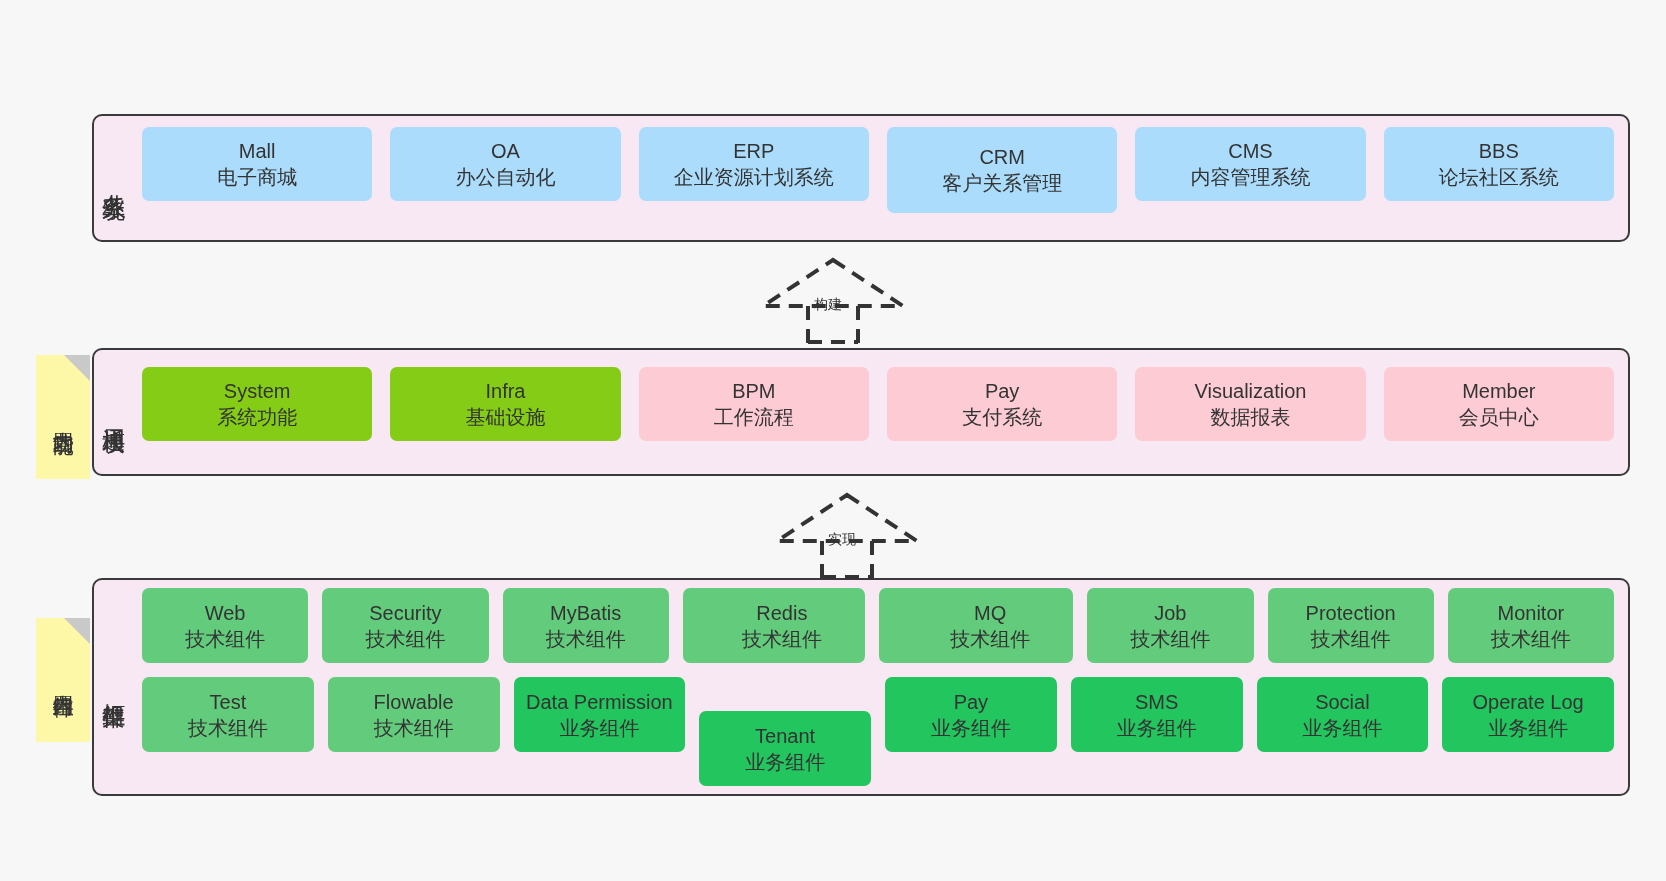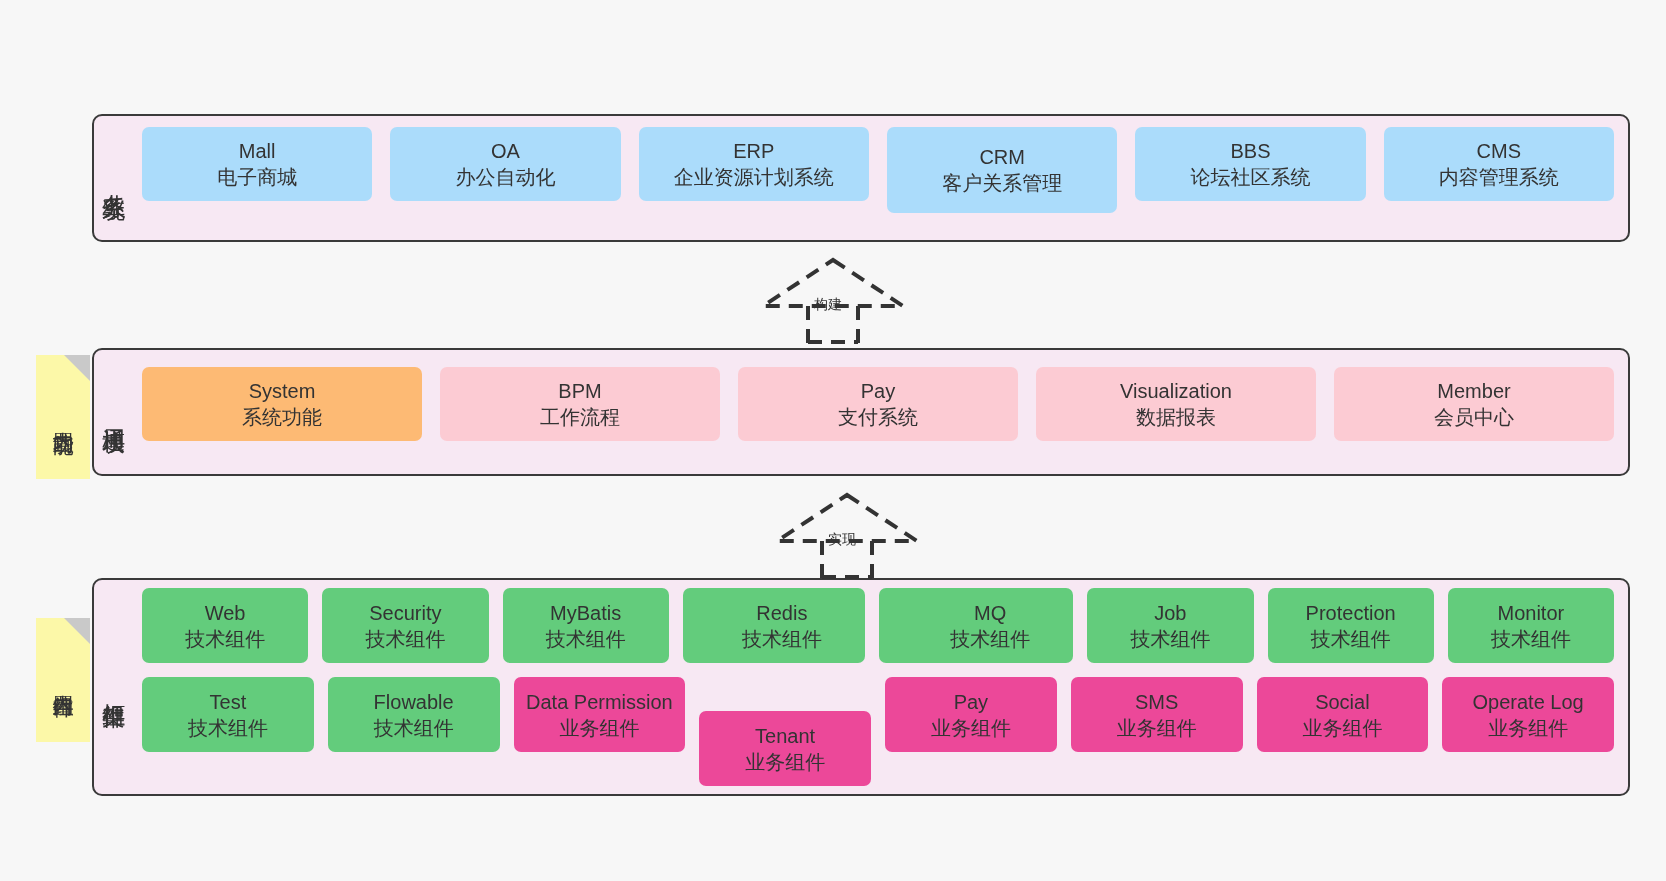--- a/index.html
+++ b/index.html
@@ -145,12 +145,12 @@
         <span class="cn">客户关系管理</span>
       </div>
       <div class="cell c-blue" style="height:74px;">
+        <span class="en">CMS</span>
+        <span class="cn">内容管理系统</span>
+      </div>
+      <div class="cell c-blue" style="height:74px;">
         <span class="en">BBS</span>
         <span class="cn">论坛社区系统</span>
-      </div>
-      <div class="cell c-blue" style="height:74px;">
-        <span class="en">CMS</span>
-        <span class="cn">内容管理系统</span>
       </div>
     </div>
   </div>

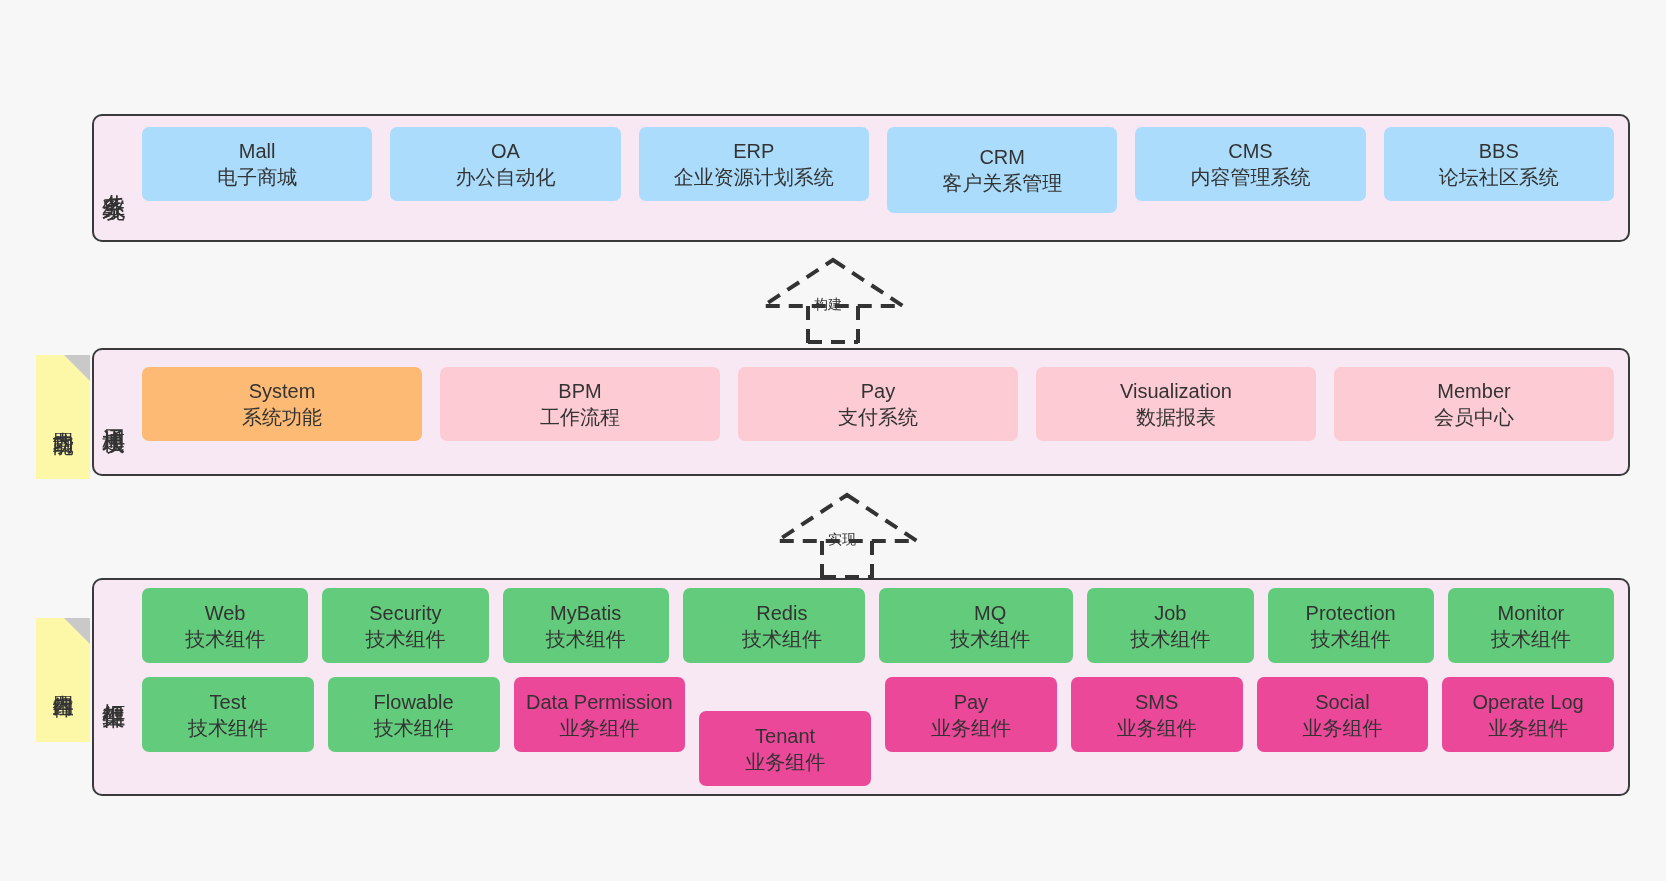--- a/index.html
+++ b/index.html
@@ -74,7 +74,7 @@
 
   
   .c-blue       { background: #abdcfb; }
-  .c-red        { background: #fdba74; }
+  .c-red        { background: #84cc16; }
   .c-pink       { background: #fccbd3; }
   .c-green      { background: #63cc7c; }
   .c-greenlight { background: #ec4899; }

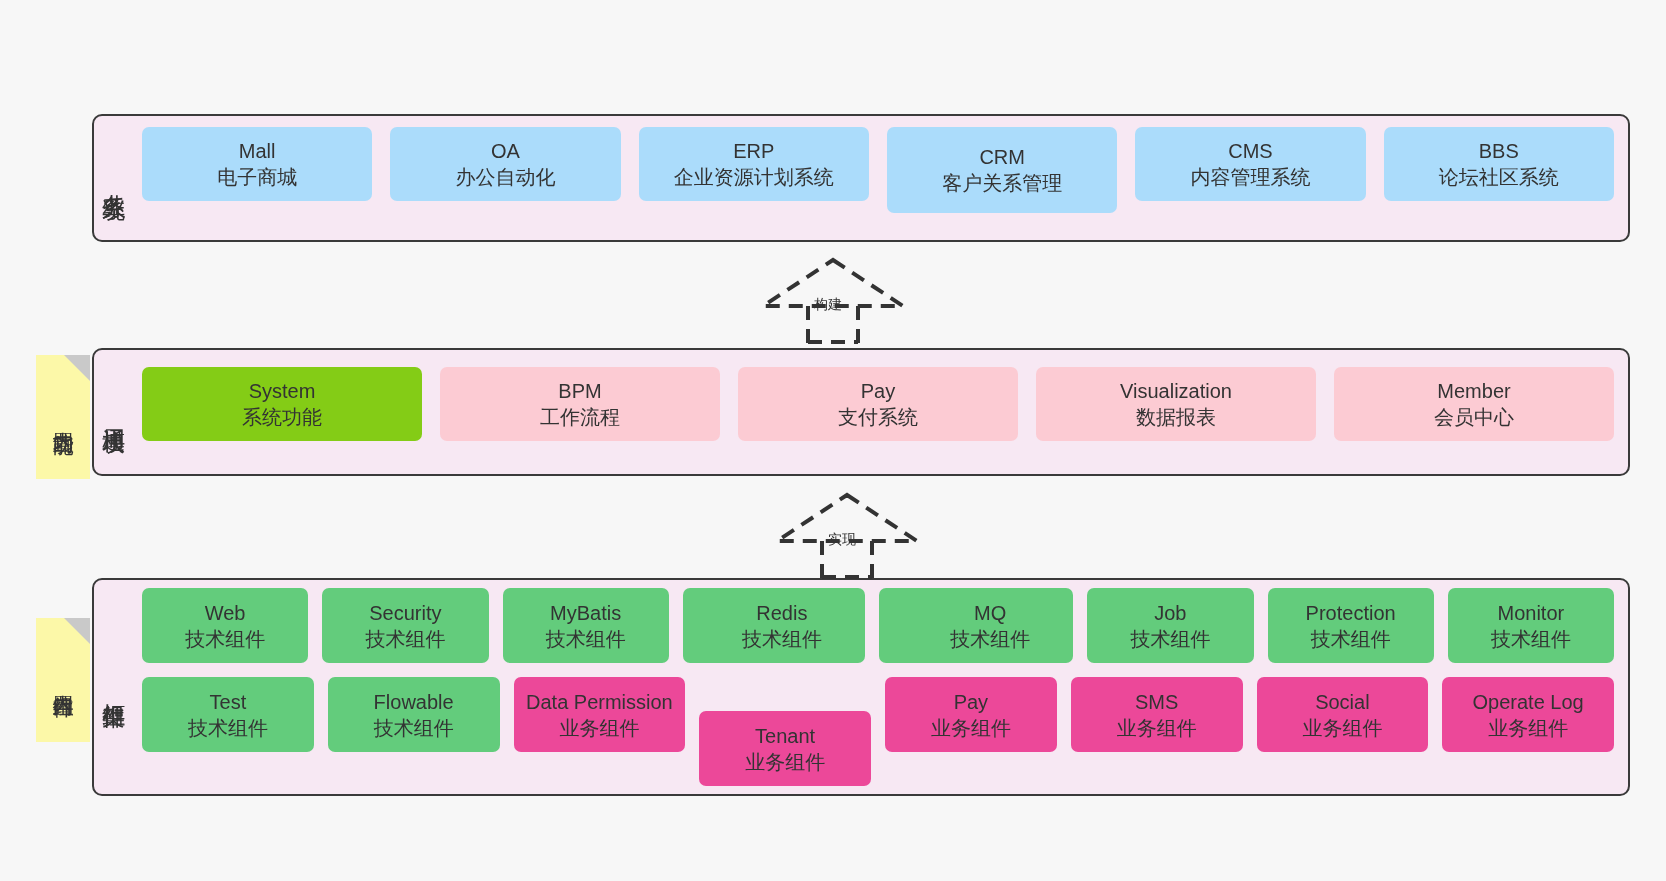--- a/index.html
+++ b/index.html
@@ -177,6 +177,10 @@
         <span class="en">System</span>
         <span class="cn">系统功能</span>
       </div>
+      <div class="cell c-red" style="height:74px;">
+        <span class="en">Infra</span>
+        <span class="cn">基础设施</span>
+      </div>
       <div class="cell c-pink" style="height:74px;">
         <span class="en">BPM</span>
         <span class="cn">工作流程</span>

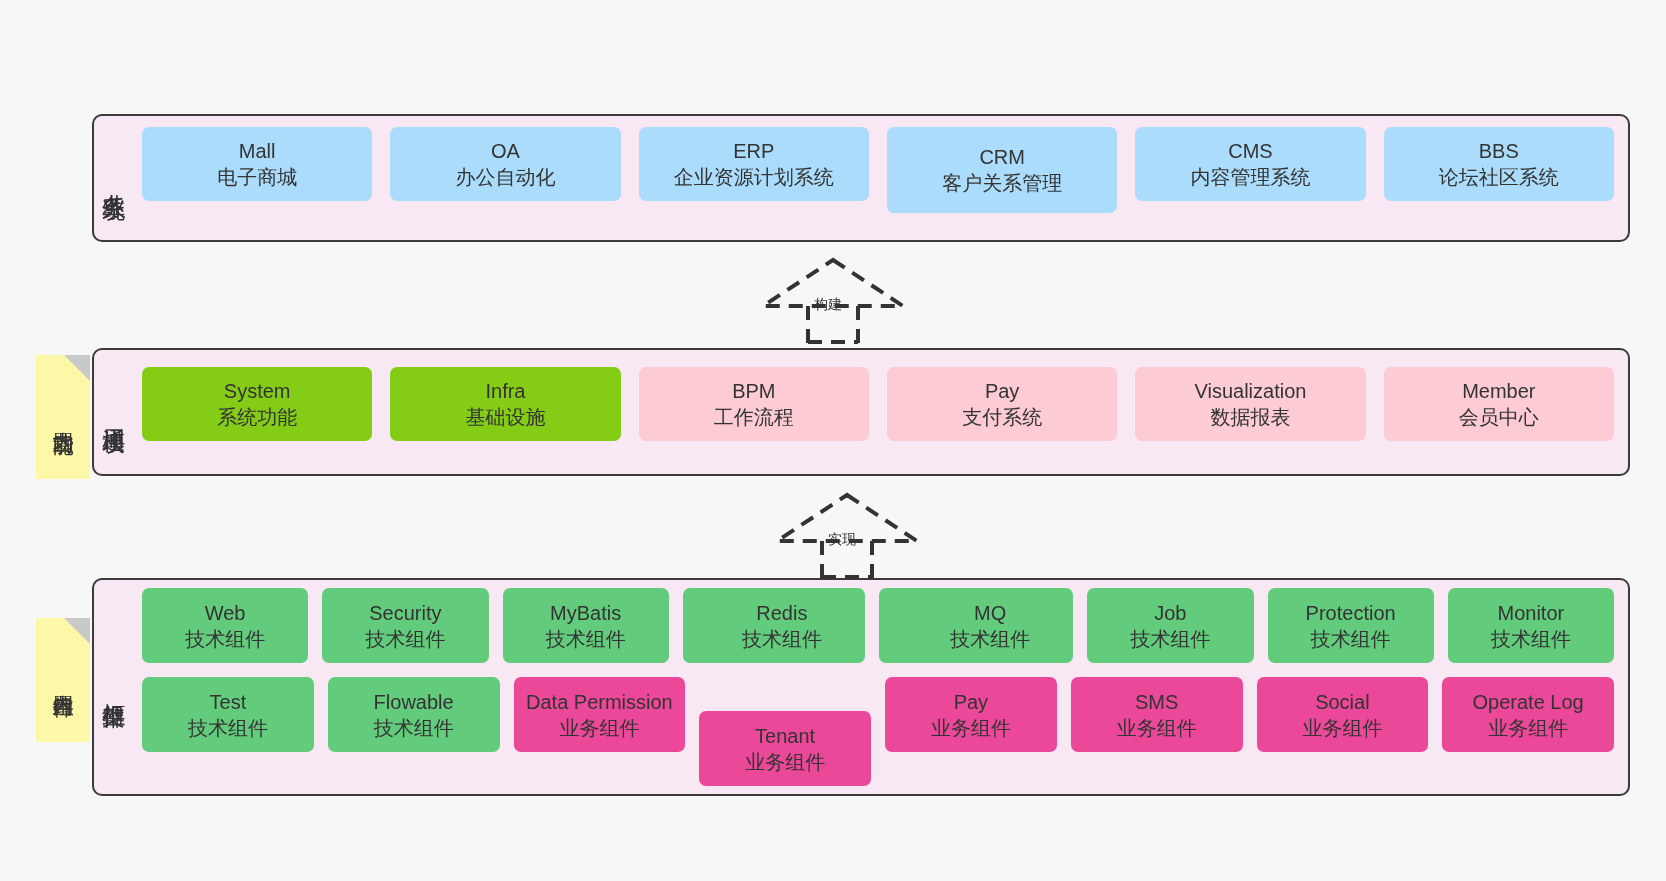--- a/index.html
+++ b/index.html
@@ -77,7 +77,7 @@
   .c-red        { background: #84cc16; }
   .c-pink       { background: #fccbd3; }
   .c-green      { background: #63cc7c; }
-  .c-greenlight { background: #ec4899; }
+  .c-greenlight { background: #22c55e; }
 
   
   .sticky {

